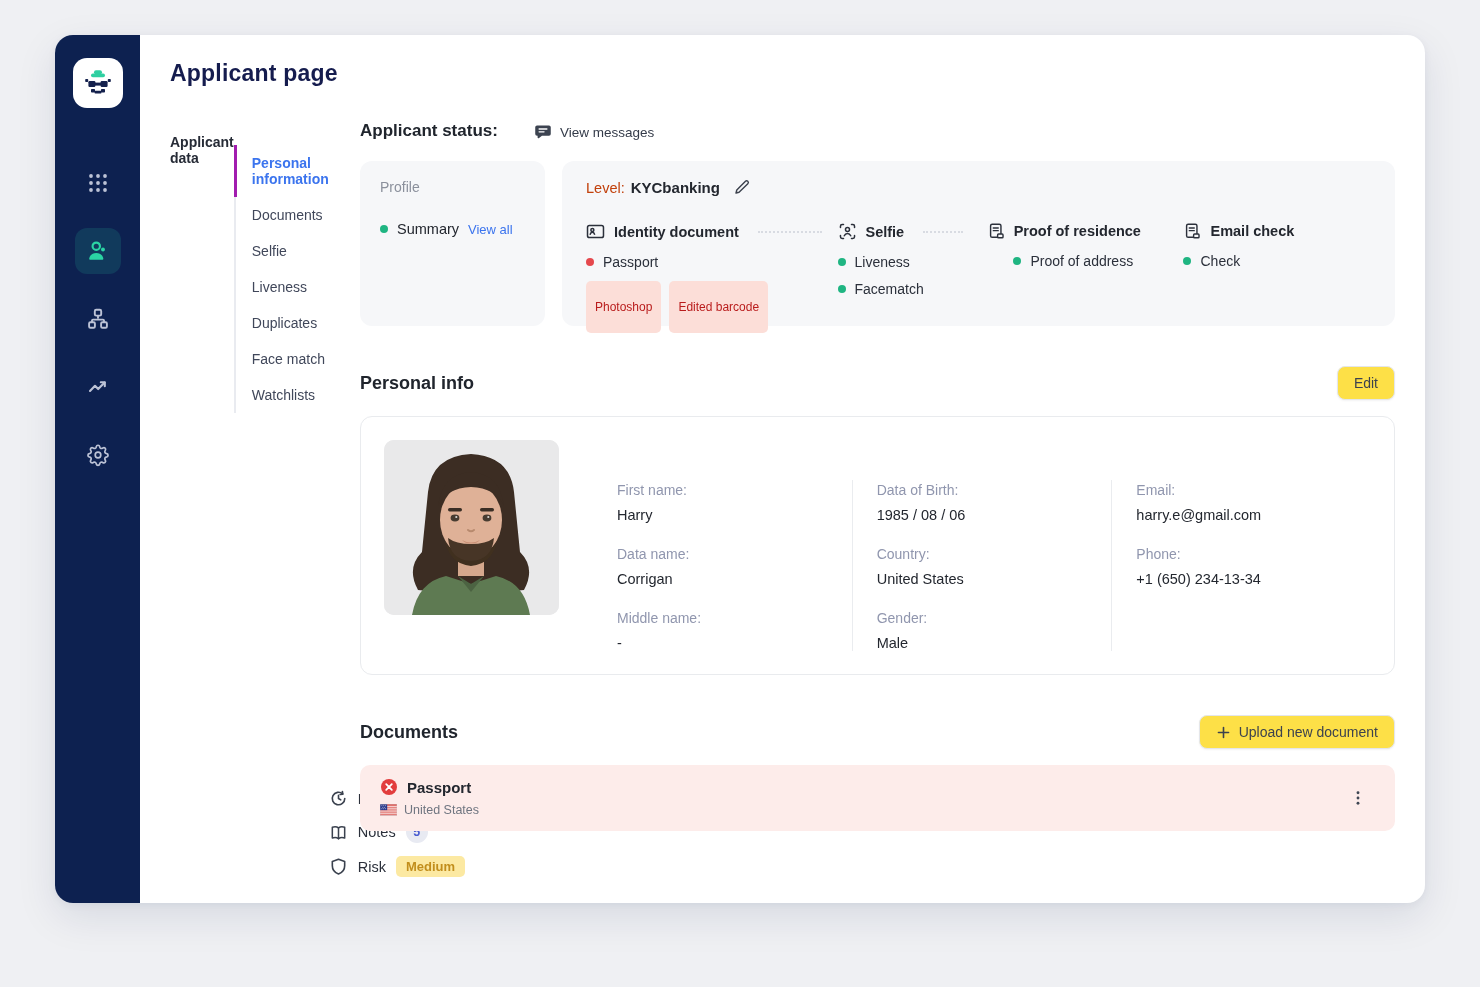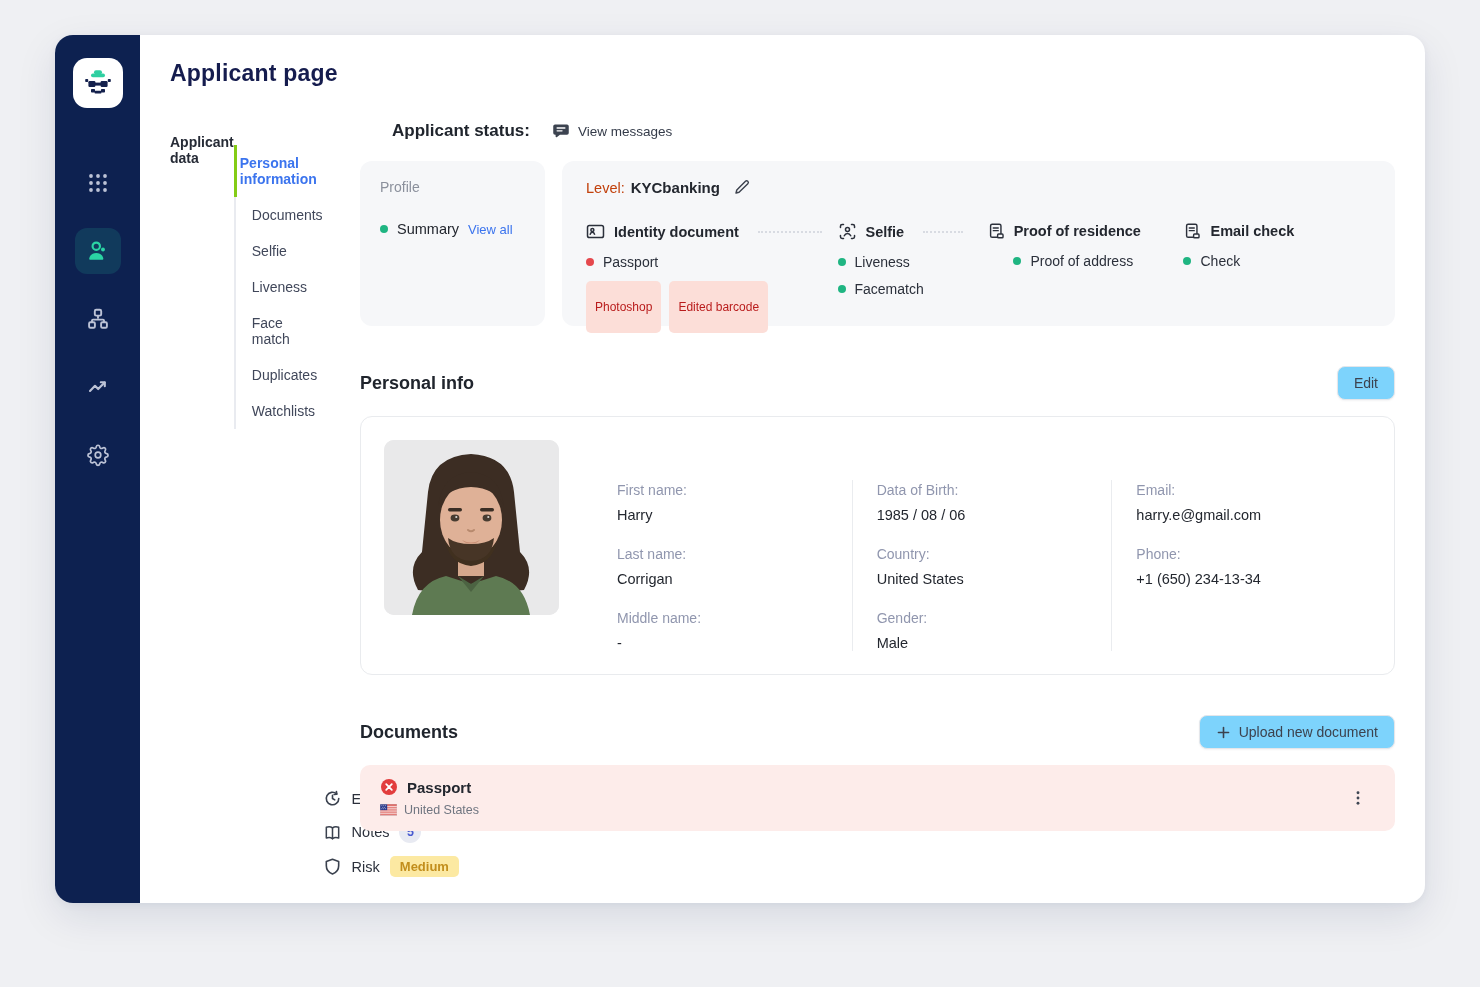--- a/index.html
+++ b/index.html
@@ -40,7 +40,7 @@
   .risk-pill { background:#fce9a2; color:#c28e1c; font-size:13px; font-weight:600; padding:3px 10px; border-radius:5px; }
   
   .content { flex:1; padding-right:30px; min-width:0; }
-  .status-row { display:flex; align-items:center; gap:14px;margin-left:32px; }
+  .status-row { display:flex; align-items:flex-end; gap:28px; }
   .status-label { font-size:17px; font-weight:700; color:#20252d; }
   .status-pill { display:flex; align-items:center; gap:8px; background:#fbdada; color:#d64242; border-radius:6px; padding:7px 13px; font-size:14px; font-weight:600; }
   .view-messages { display:flex; align-items:center; gap:8px; font-size:13.5px; font-weight:500; color:#343b49; margin-left:8px; cursor:pointer; }

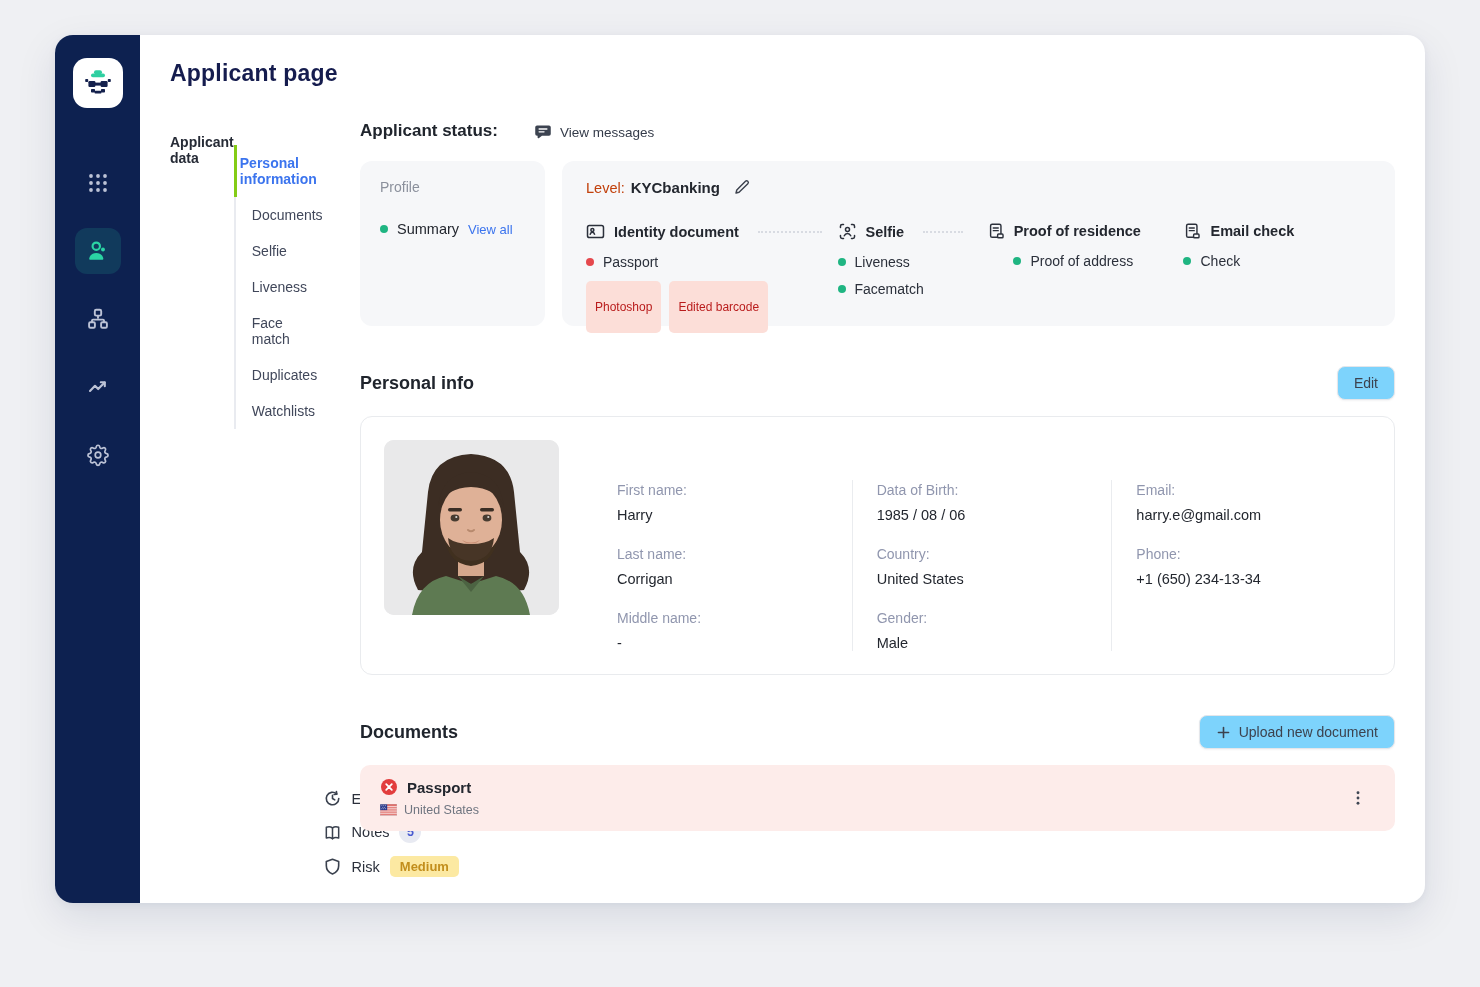--- a/index.html
+++ b/index.html
@@ -32,7 +32,7 @@
   .subnav-title { font-size:14px; font-weight:700; color:#262b36; margin-top:13px; }
   .nav-list { list-style:none; margin-top:24px; }
   .nav-list li { border-left:2px solid #e9ebf0; padding:10px 0 10px 16px; font-size:14px; color:#40475a; cursor:pointer; }
-  .nav-list li.active { border-left:3px solid #84cc16; padding-left:3px; color:#3b74ee; font-weight:700; }
+  .nav-list li.active { border-left:3px solid #a21caf; padding-left:15px; color:#3b74ee; font-weight:700; }
   .subnav-footer { margin-top:auto; padding-bottom:26px; display:flex; flex-direction:column; gap:13px; }
   .footer-item { display:flex; align-items:center; gap:10px; font-size:14.5px; font-weight:500; color:#2b303b; cursor:pointer; }
   .footer-item svg { color:#3a414e; }

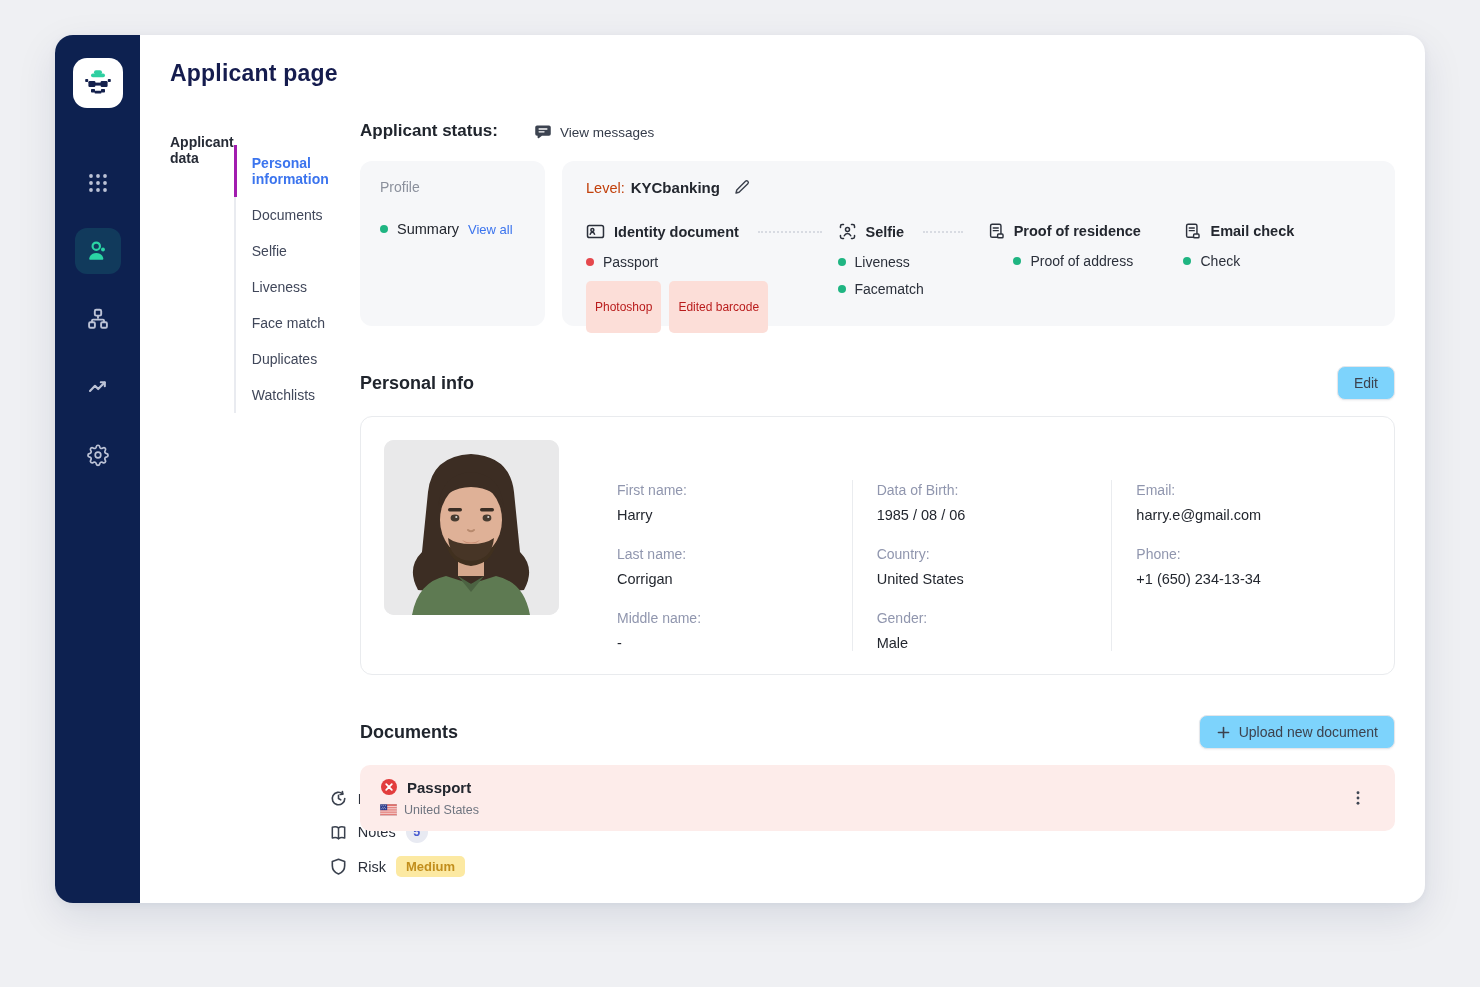--- a/index.html
+++ b/index.html
@@ -161,8 +161,8 @@
           <li>Documents</li>
           <li>Selfie</li>
           <li>Liveness</li>
+          <li>Duplicates</li>
           <li>Face match</li>
-          <li>Duplicates</li>
           <li>Watchlists</li>
         </ul>
         <div class="subnav-footer">

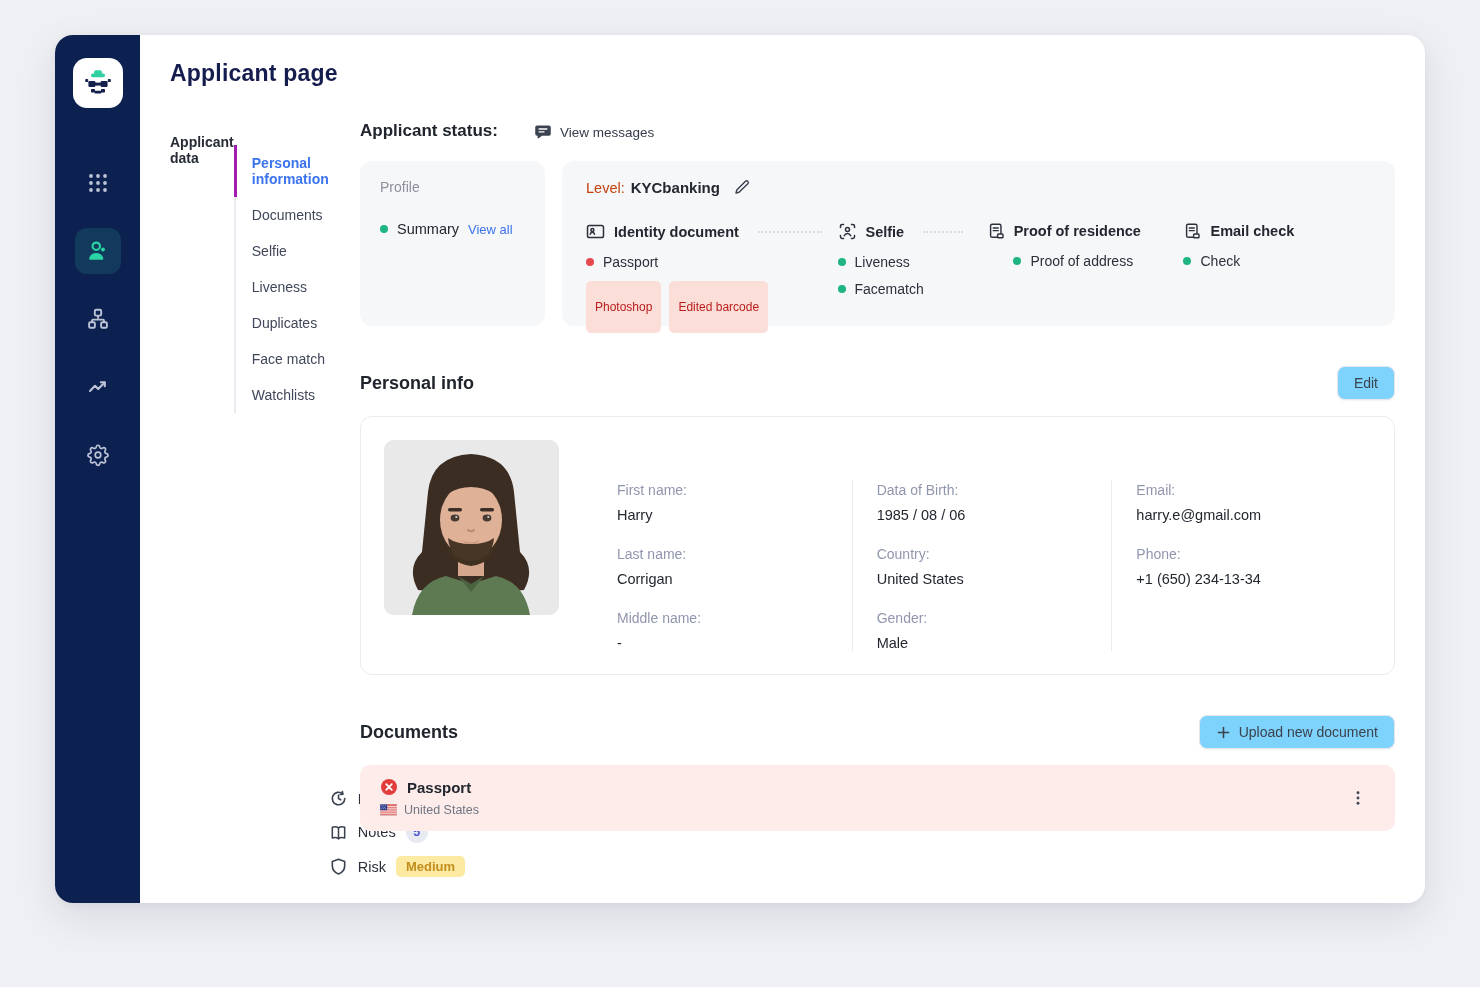--- a/index.html
+++ b/index.html
@@ -70,7 +70,7 @@
   .tag { background:#fcded8; color:#b91c1c; font-size:12px; font-weight:500; padding:19px 9px; border-radius:5px; }
   .section-row { display:flex; align-items:center; justify-content:space-between; margin-top:40px; }
   h2 { font-size:18px; font-weight:700; color:#20252d; }
-  .btn { background:#7dd3fc; border:1px solid #e4e6ea; border-radius:8px; font-size:14px; font-weight:500; color:#3c424e; padding:8px 16px; cursor:pointer; box-shadow:0 1px 2px rgba(16,24,40,.05); display:flex; align-items:center; gap:8px; font-family:inherit; }
+  .btn { background:#fde047; border:1px solid #e4e6ea; border-radius:8px; font-size:14px; font-weight:500; color:#3c424e; padding:8px 16px; cursor:pointer; box-shadow:0 1px 2px rgba(16,24,40,.05); display:flex; align-items:center; gap:8px; font-family:inherit; }
   .info-card { border:1px solid #e9ebee; border-radius:12px; margin-top:16px; padding:23px; display:flex; }
   .photo { width:175px; height:175px; border-radius:10px; overflow:hidden; background:#e9e9ea; flex-shrink:0; }
   .fields { display:flex; flex:1; margin-left:34px;margin-top:40px; }

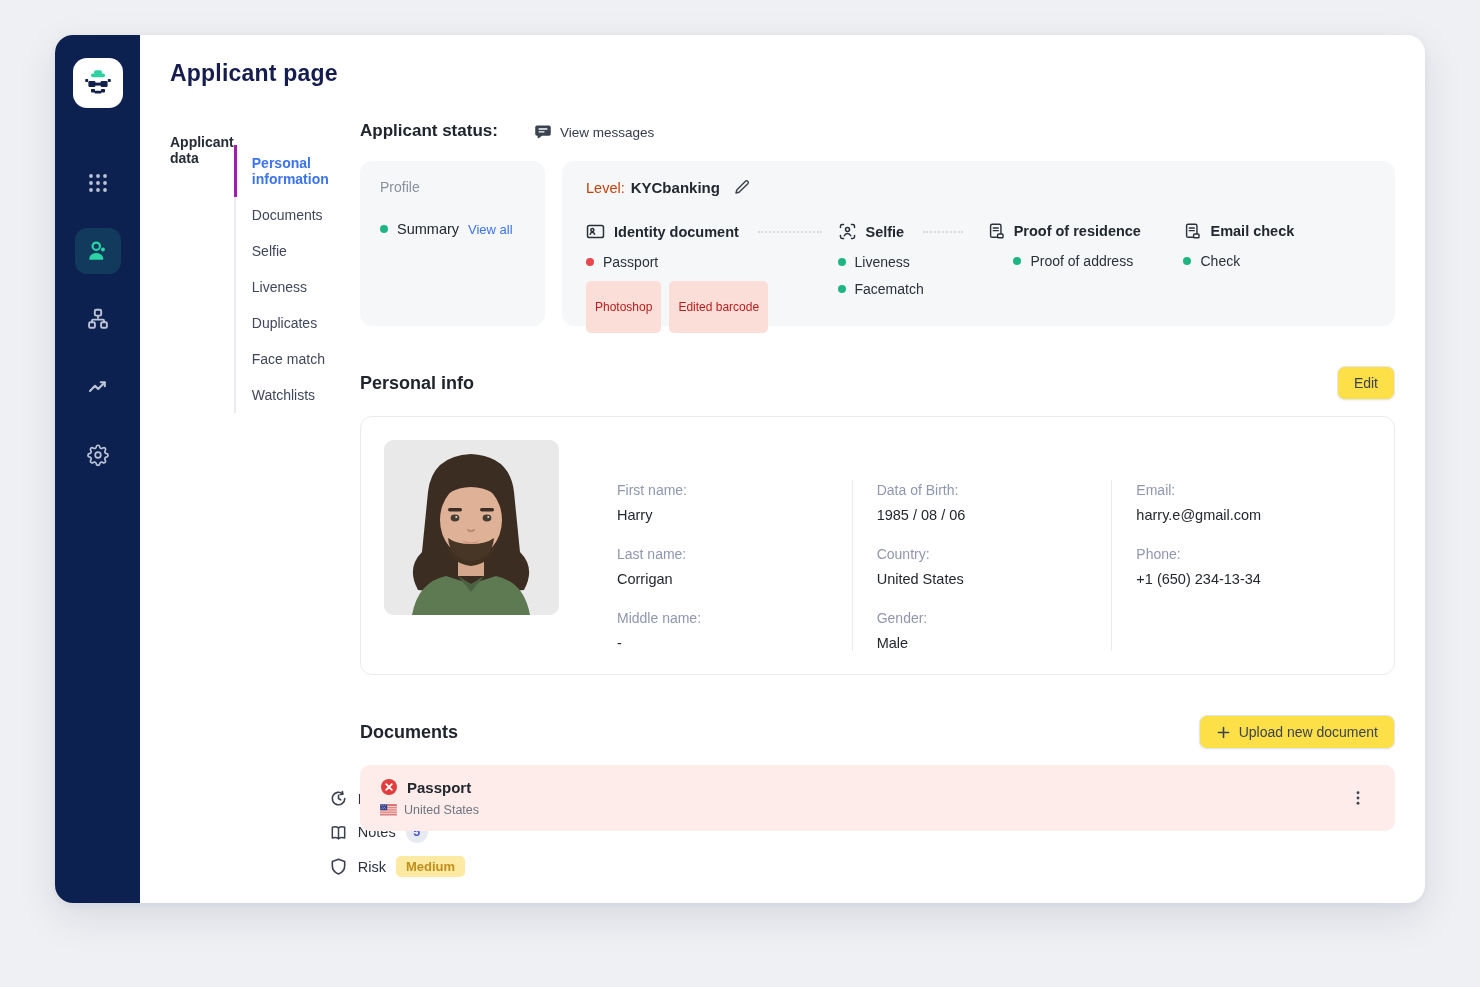--- a/index.html
+++ b/index.html
@@ -348,7 +348,7 @@
                 <div class="fvalue">Harry</div>
               </div>
               <div>
-                <div class="flabel">Last name:</div>
+                <div class="flabel">Data name:</div>
                 <div class="fvalue">Corrigan</div>
               </div>
               <div>

